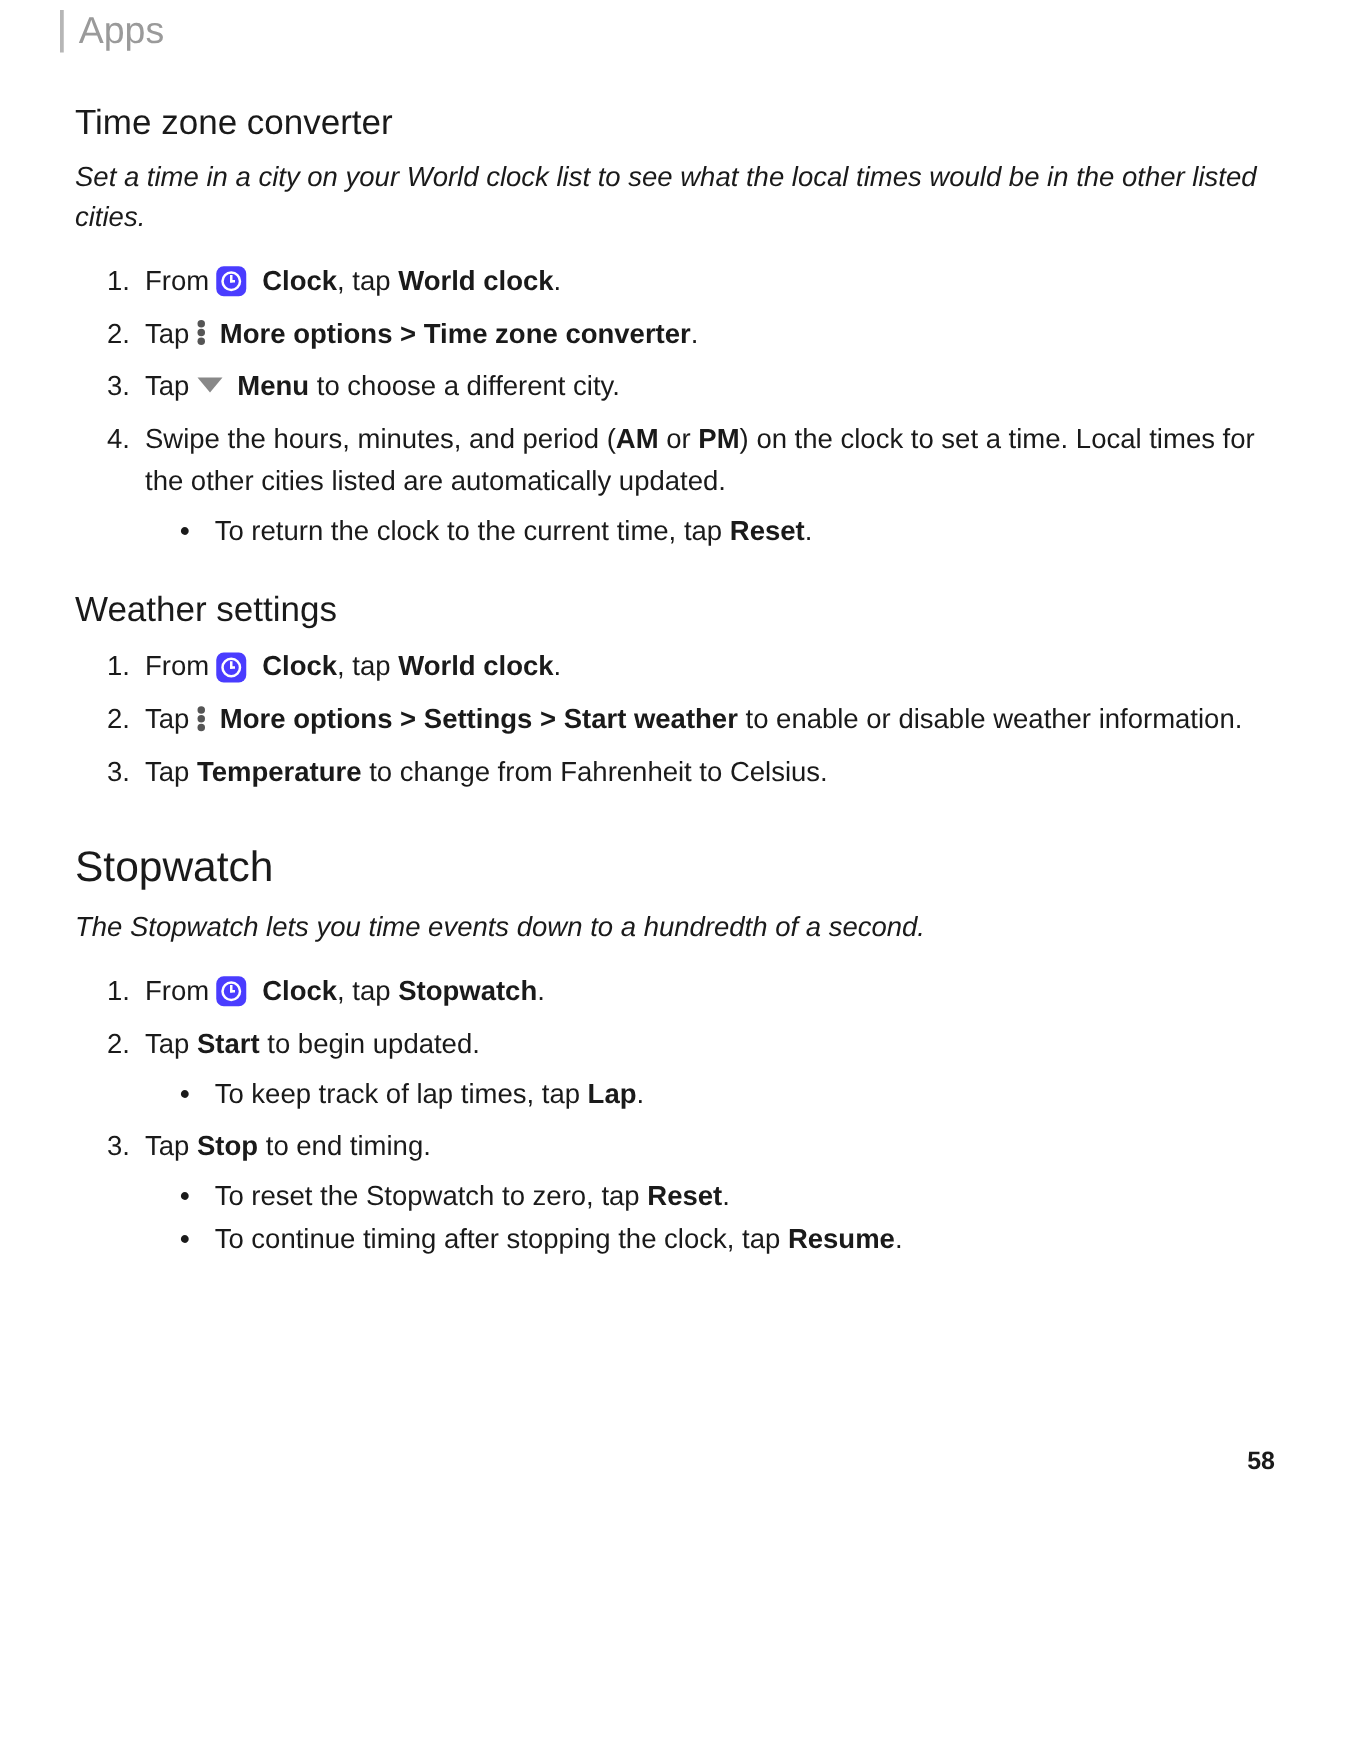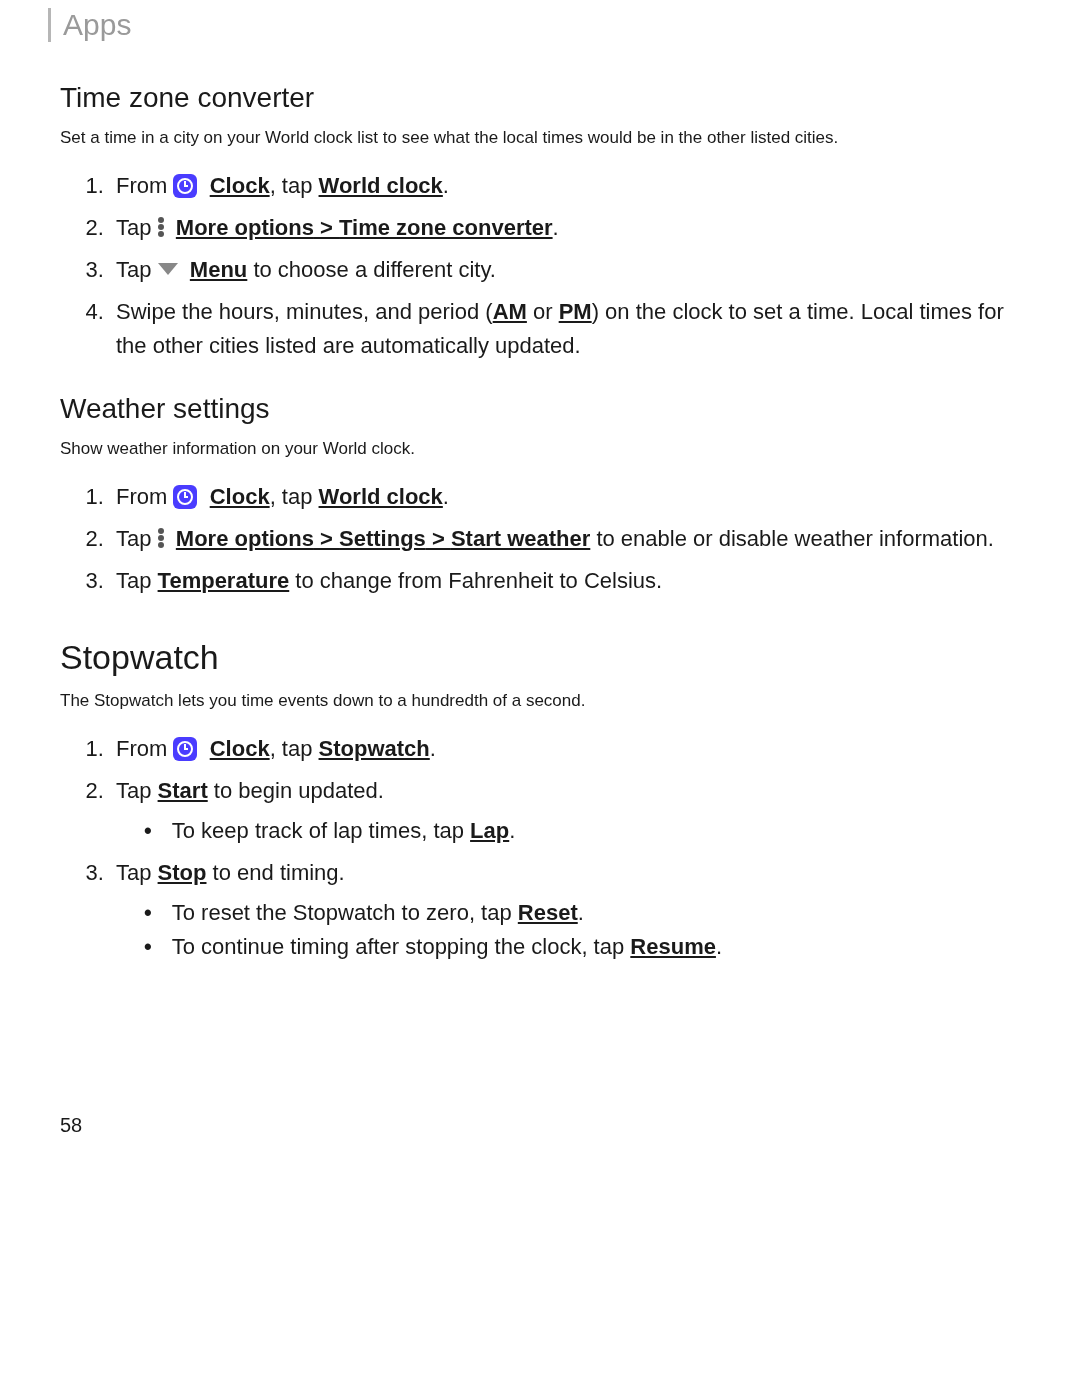--- a/index.html
+++ b/index.html
@@ -36,9 +36,10 @@
     margin: 40px 0 12px 0;
   }
   p {
-    font-size: 17px;
+    font-size: 22px;
     line-height: 1.45;
     margin: 10px 0 18px 0;
+    font-style: italic;
   }
   ol {
     font-size: 22px;

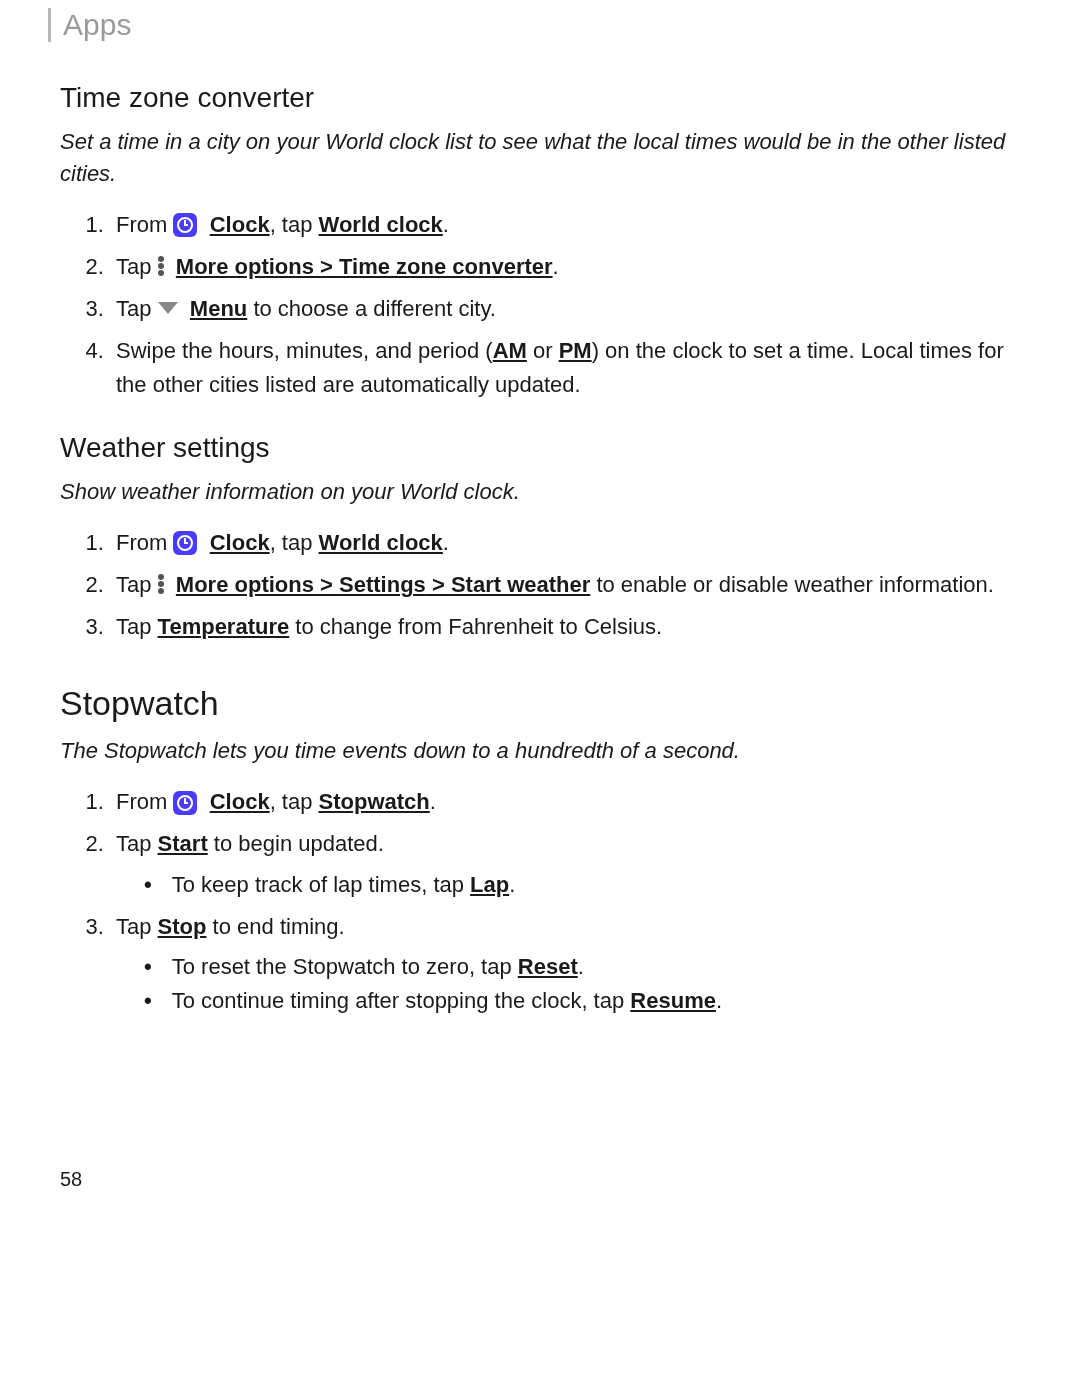--- a/index.html
+++ b/index.html
@@ -63,7 +63,7 @@
     font-weight: bold;
     color: #1a1a1a;
   }
-  .b { font-weight: 700; text-decoration: underline; }
+  .b { font-weight: 700; }
   .inline-icon {
     display: inline-block;
     vertical-align: middle;

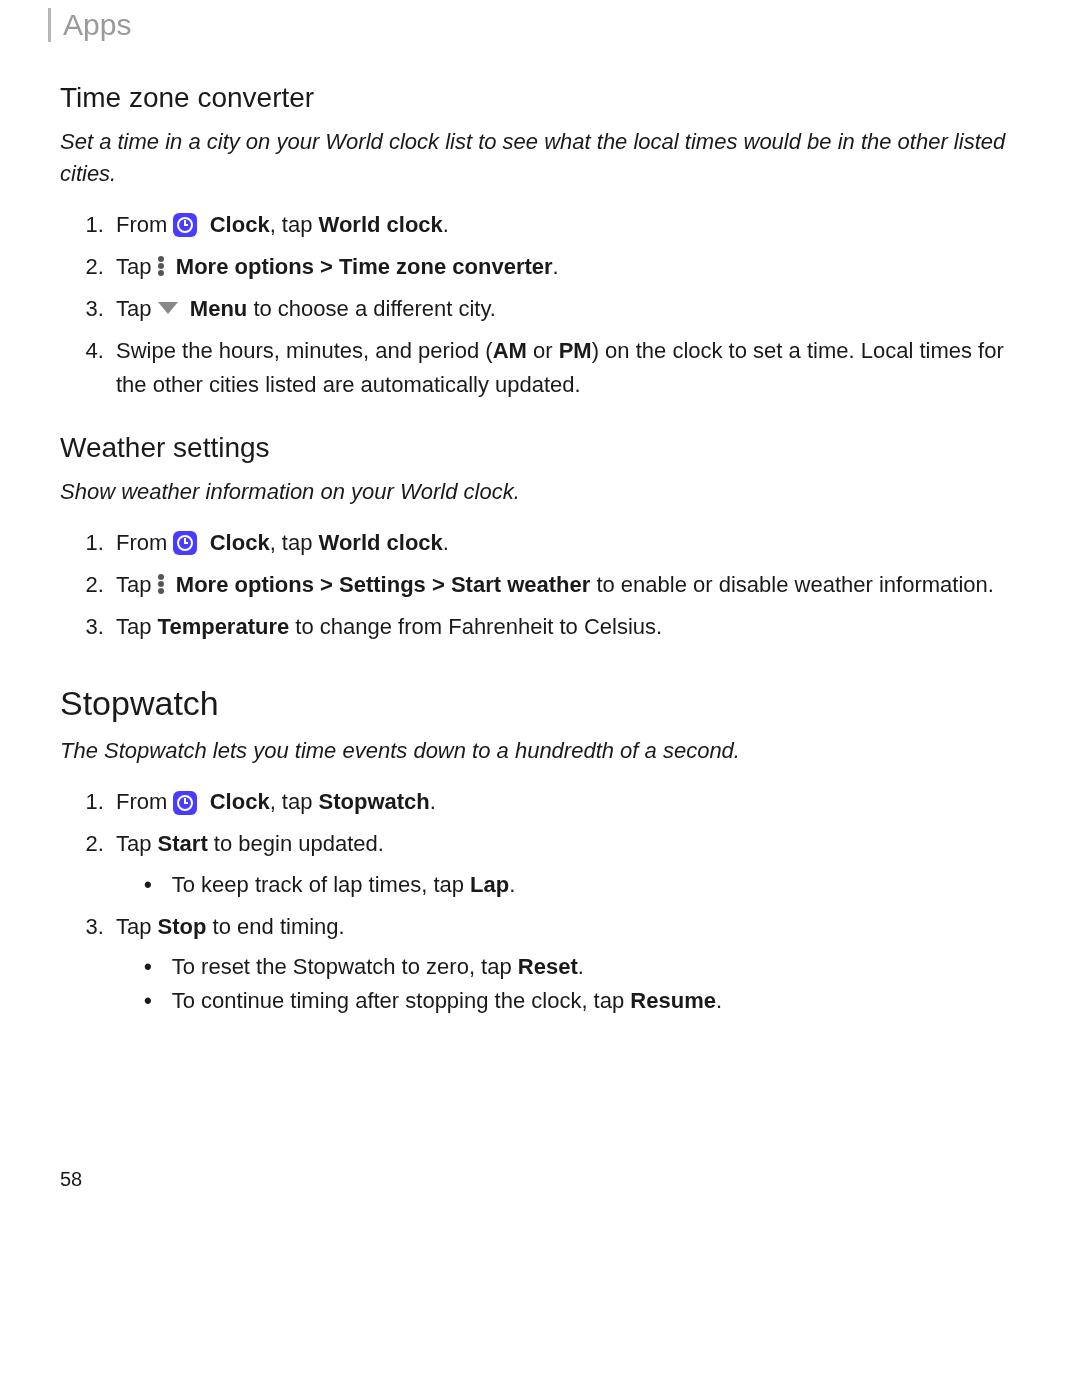--- a/index.html
+++ b/index.html
@@ -168,6 +168,11 @@
     </li>
     <li>
       <span>Swipe the hours, minutes, and period (</span><span class="b">AM</span><span> or </span><span class="b">PM</span><span>) on the clock to set a time. Local times for the other cities listed are automatically updated.</span>
+      <ul>
+        <li>
+          <span>To return the clock to the current time, tap </span><span class="b">Reset</span><span>.</span>
+        </li>
+      </ul>
     </li>
   </ol>
 

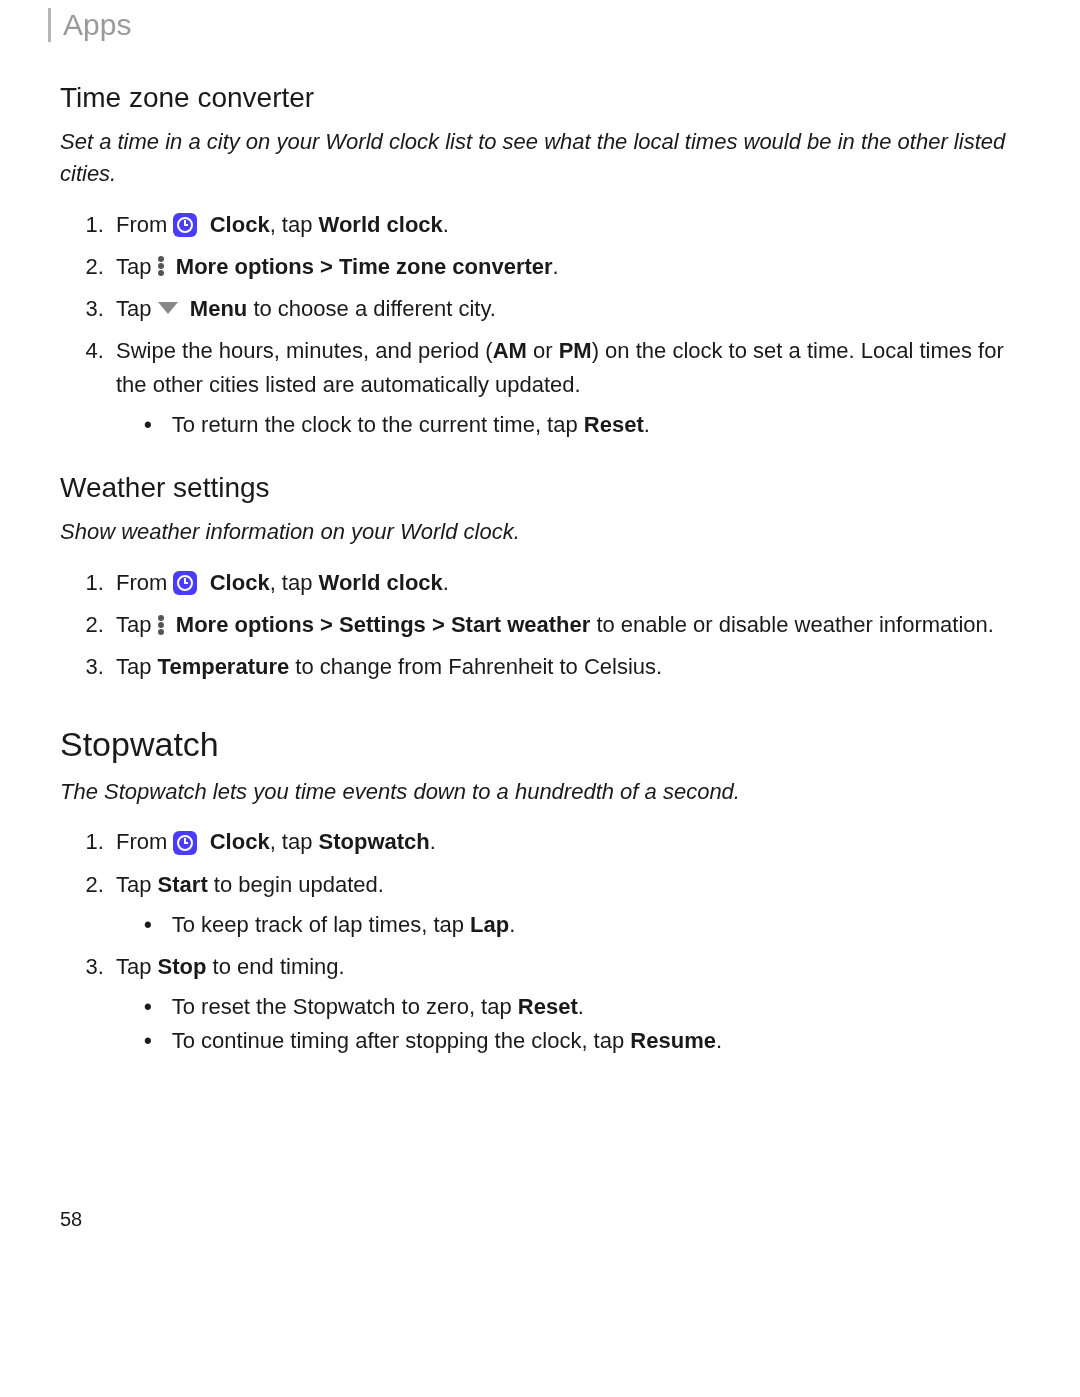--- a/index.html
+++ b/index.html
@@ -177,7 +177,6 @@
   </ol>
 
   <h2>Weather settings</h2>
-  <p>Show weather information on your World clock.</p>
 
   <ol>
     <li>

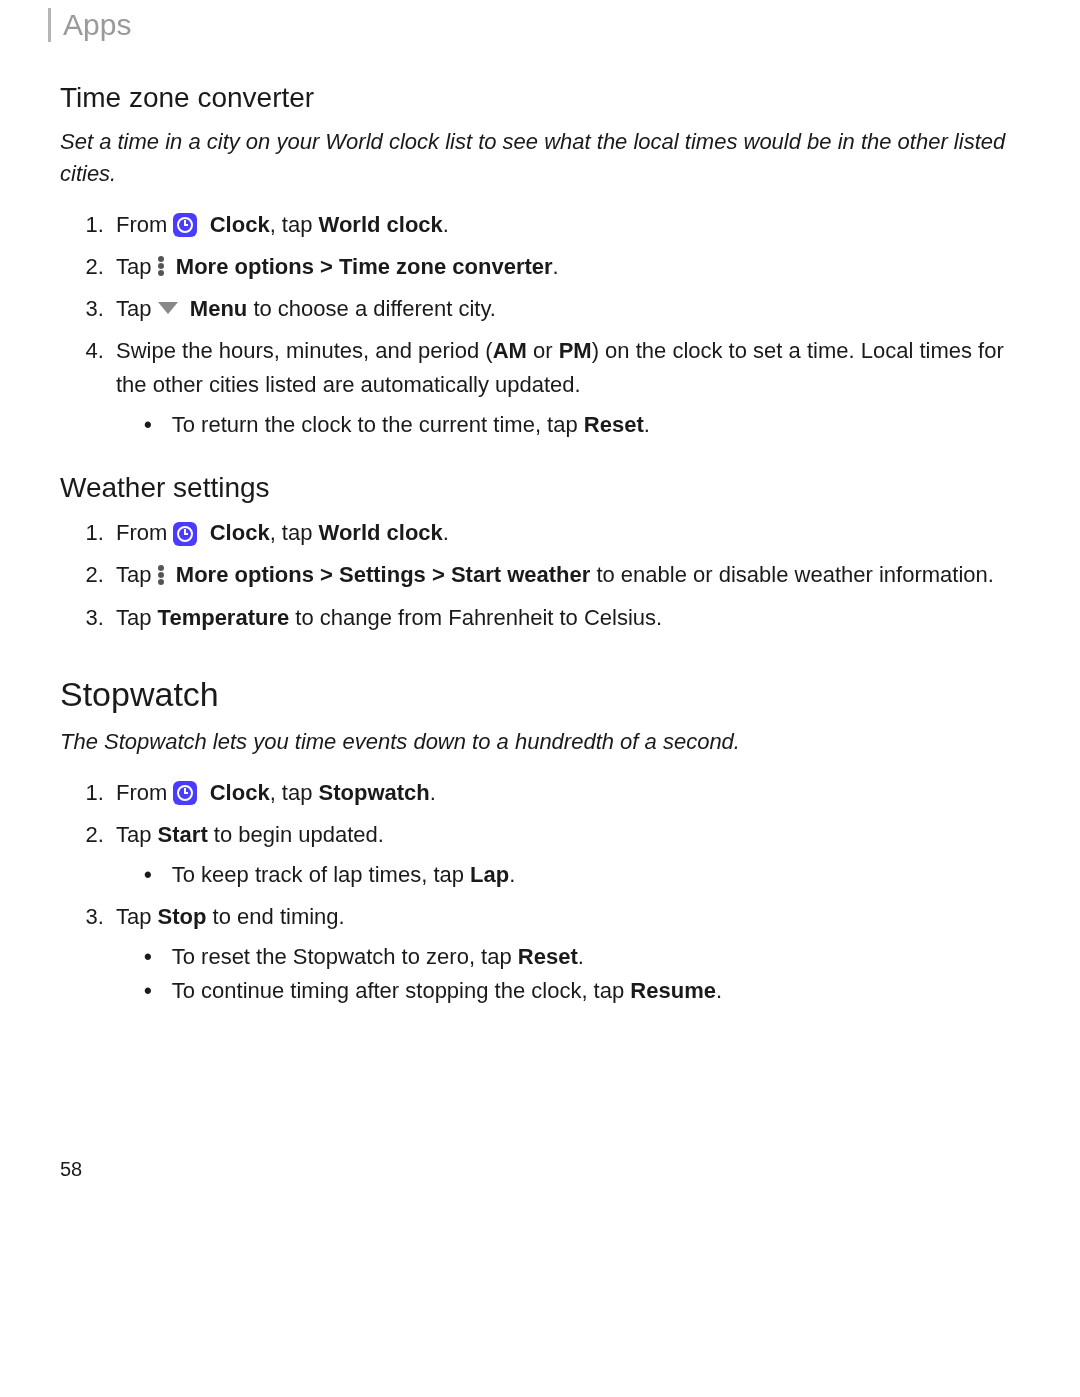--- a/index.html
+++ b/index.html
@@ -133,9 +133,10 @@
   .add-icon::before { left: 8px; top: 0; width: 4px; height: 20px; }
   .add-icon::after  { top: 8px; left: 0; height: 4px; width: 20px; }
   .page-number {
-    text-align: left;
+    text-align: right;
     font-size: 20px;
     margin-top: 150px;
+    font-weight: bold;
   }
 </style>
 </head>

